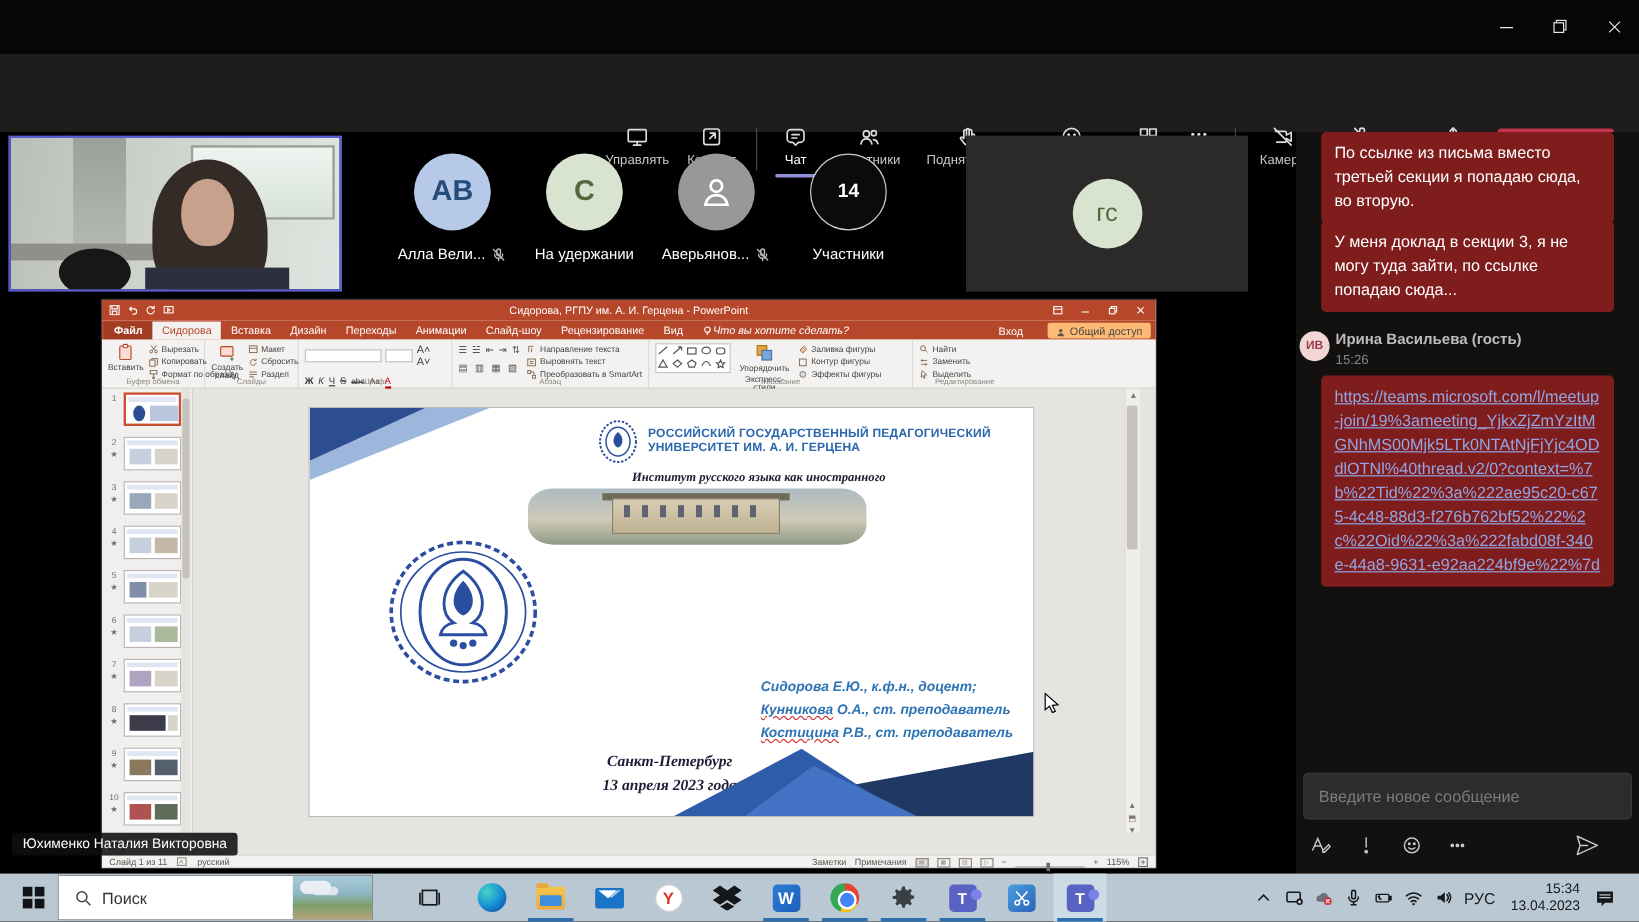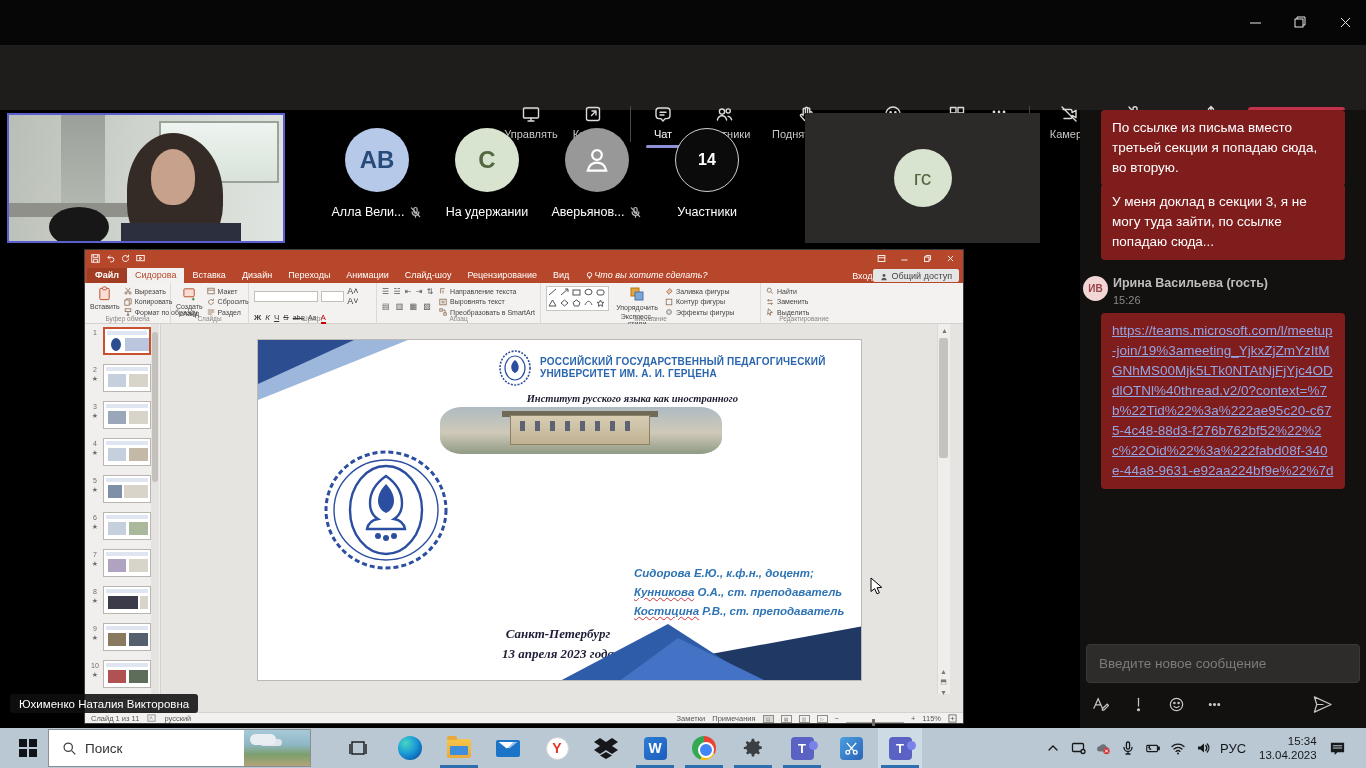--- a/index.html
+++ b/index.html
@@ -367,6 +367,7 @@
             <path d="M5 4.2l2.6 1.6L5 7.4z"></path>
           </svg>
       </div>
+      <span class="ttl">Сидорова, РГПУ им. А. И. Герцена - PowerPoint</span>
       <div class="pwc">
         <svg viewBox="0 0 12 12">
             <rect x="1.5" y="2" width="9" height="8"></rect>

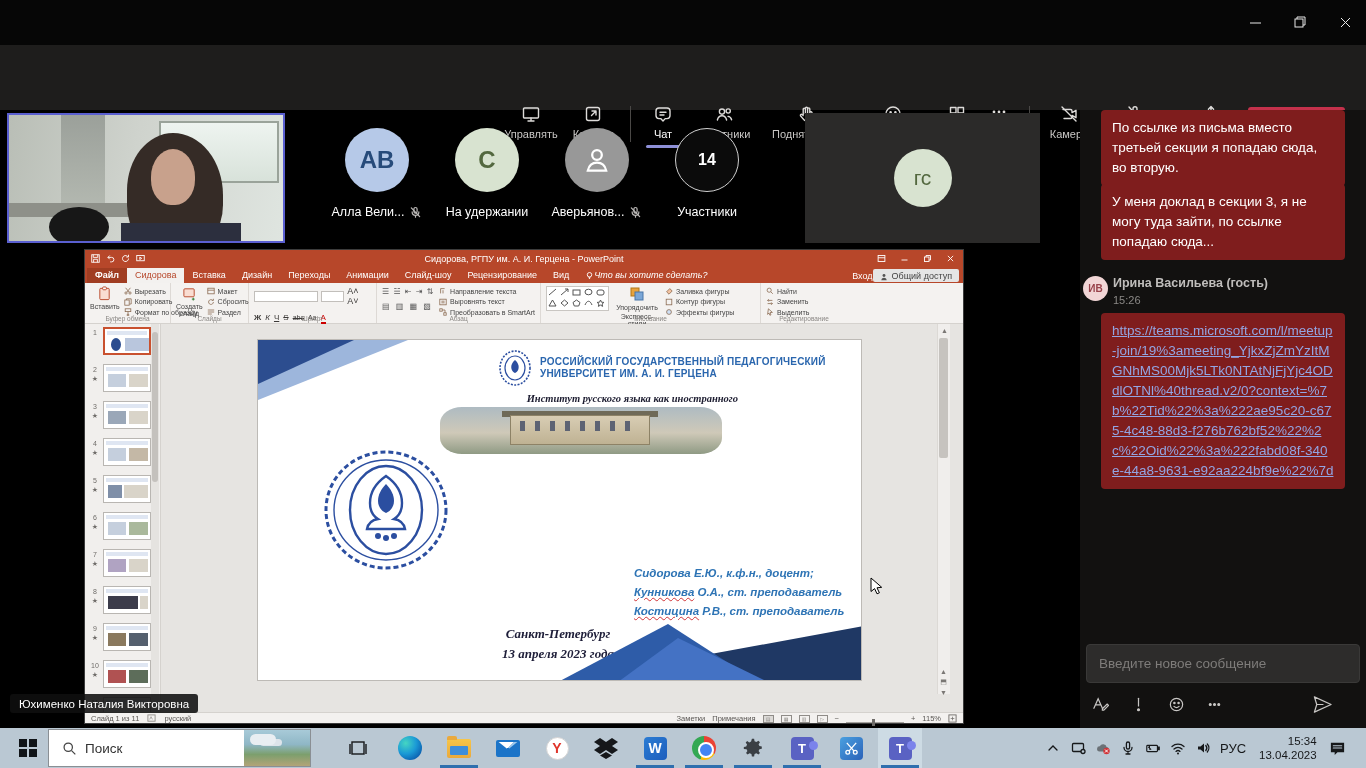--- a/index.html
+++ b/index.html
@@ -51,7 +51,7 @@
 .ptab.on{background:#f3f1ef;color:#b7472a}
 .tellme{display:flex;align-items:center;gap:0;padding:2px 8px 3px;font-style:italic}
 .tellme svg{width:9px;height:9px;stroke:#fff;fill:none;stroke-width:1.2}
-#tabs-right{margin-left:auto;display:flex;align-items:center;gap:0;margin-right:4px}
+#tabs-right{margin-left:auto;display:flex;align-items:center;gap:20px;margin-right:4px}
 #sharebtn{background:#e5e5e5;color:#444;border-radius:2px;padding:1.5px 7px;display:flex;gap:4px;align-items:flex-end;margin-bottom:1px}
 #ppt-ribbon{left:0;top:33px;width:878px;height:41px;background:#f4f2f0;border-bottom:1px solid #d5d2ce;display:flex;font-size:7px;color:#444}
 .rgrp{position:relative;height:100%;padding:3px 5px 10px;border-right:1px solid #ddd9d5;display:flex;gap:4px;align-items:flex-start}

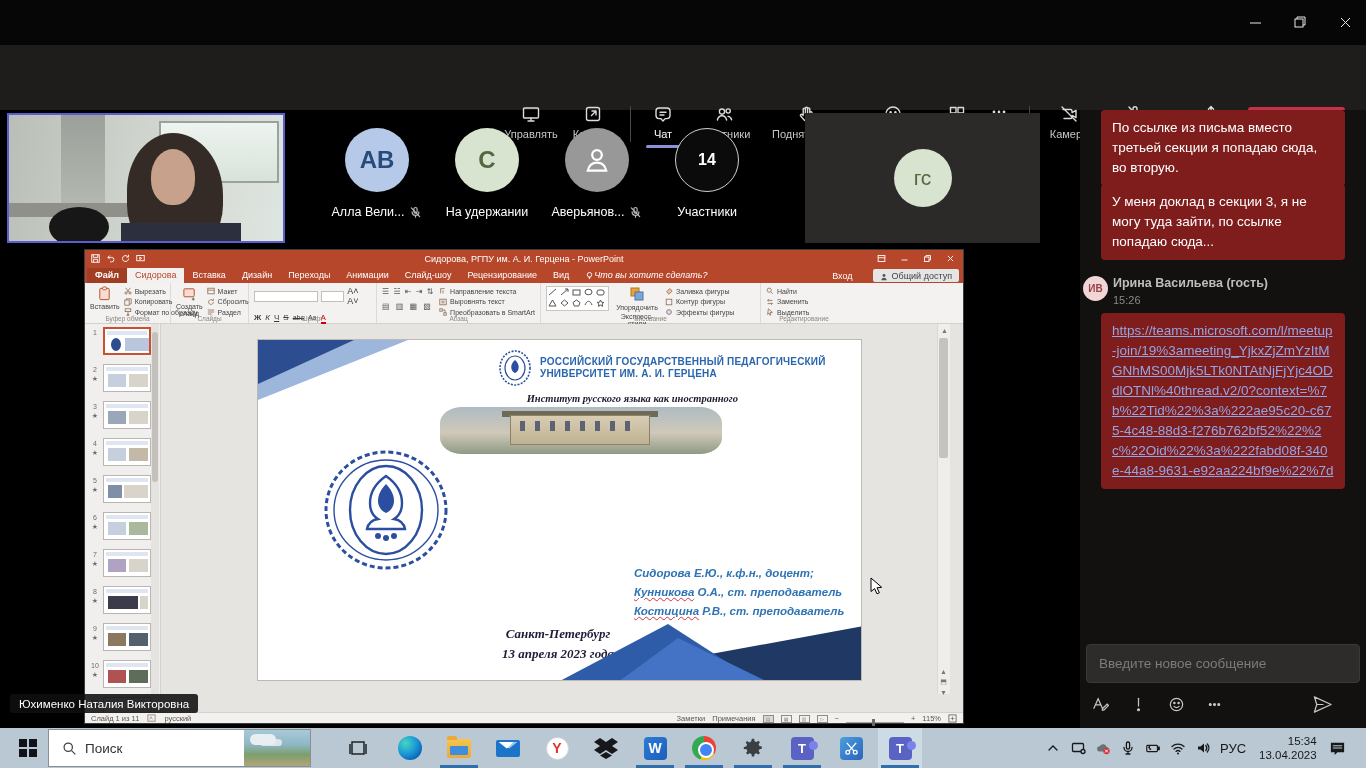--- a/index.html
+++ b/index.html
@@ -52,7 +52,7 @@
 .tellme{display:flex;align-items:center;gap:0;padding:2px 8px 3px;font-style:italic}
 .tellme svg{width:9px;height:9px;stroke:#fff;fill:none;stroke-width:1.2}
 #tabs-right{margin-left:auto;display:flex;align-items:center;gap:20px;margin-right:4px}
-#sharebtn{background:#e5e5e5;color:#444;border-radius:2px;padding:1.5px 7px;display:flex;gap:4px;align-items:flex-end;margin-bottom:1px}
+#sharebtn{background:#fdba74;color:#444;border-radius:2px;padding:1.5px 7px;display:flex;gap:4px;align-items:flex-end;margin-bottom:1px}
 #ppt-ribbon{left:0;top:33px;width:878px;height:41px;background:#f4f2f0;border-bottom:1px solid #d5d2ce;display:flex;font-size:7px;color:#444}
 .rgrp{position:relative;height:100%;padding:3px 5px 10px;border-right:1px solid #ddd9d5;display:flex;gap:4px;align-items:flex-start}
 .rgl{position:absolute;bottom:1px;left:0;right:0;text-align:center;color:#8a8784;font-size:6.5px}

